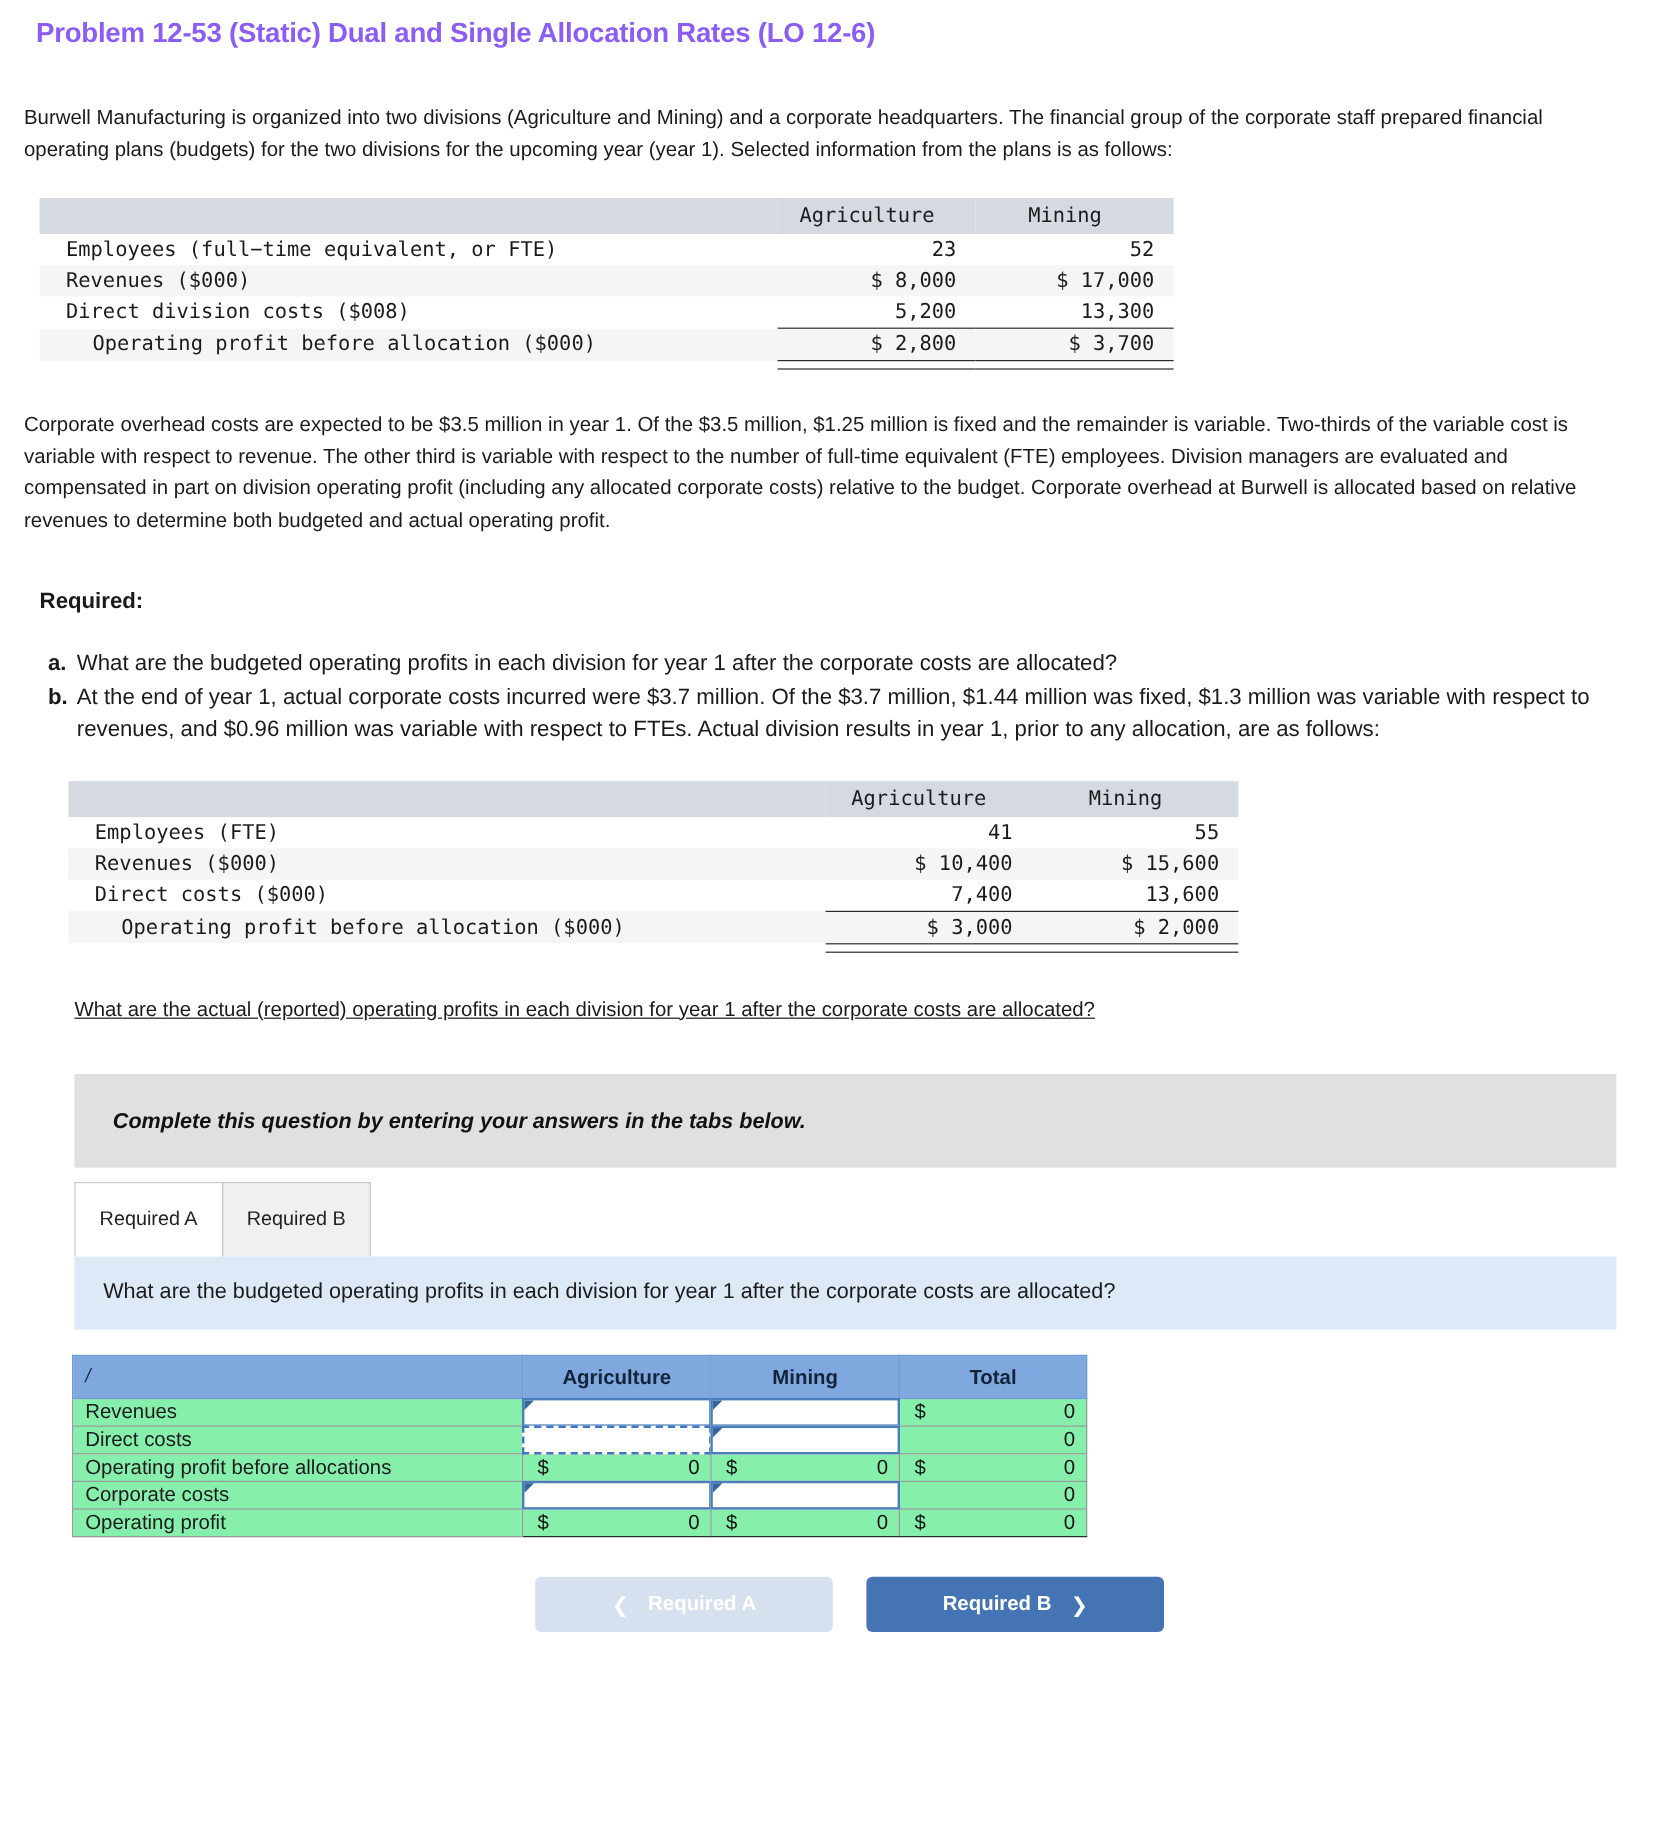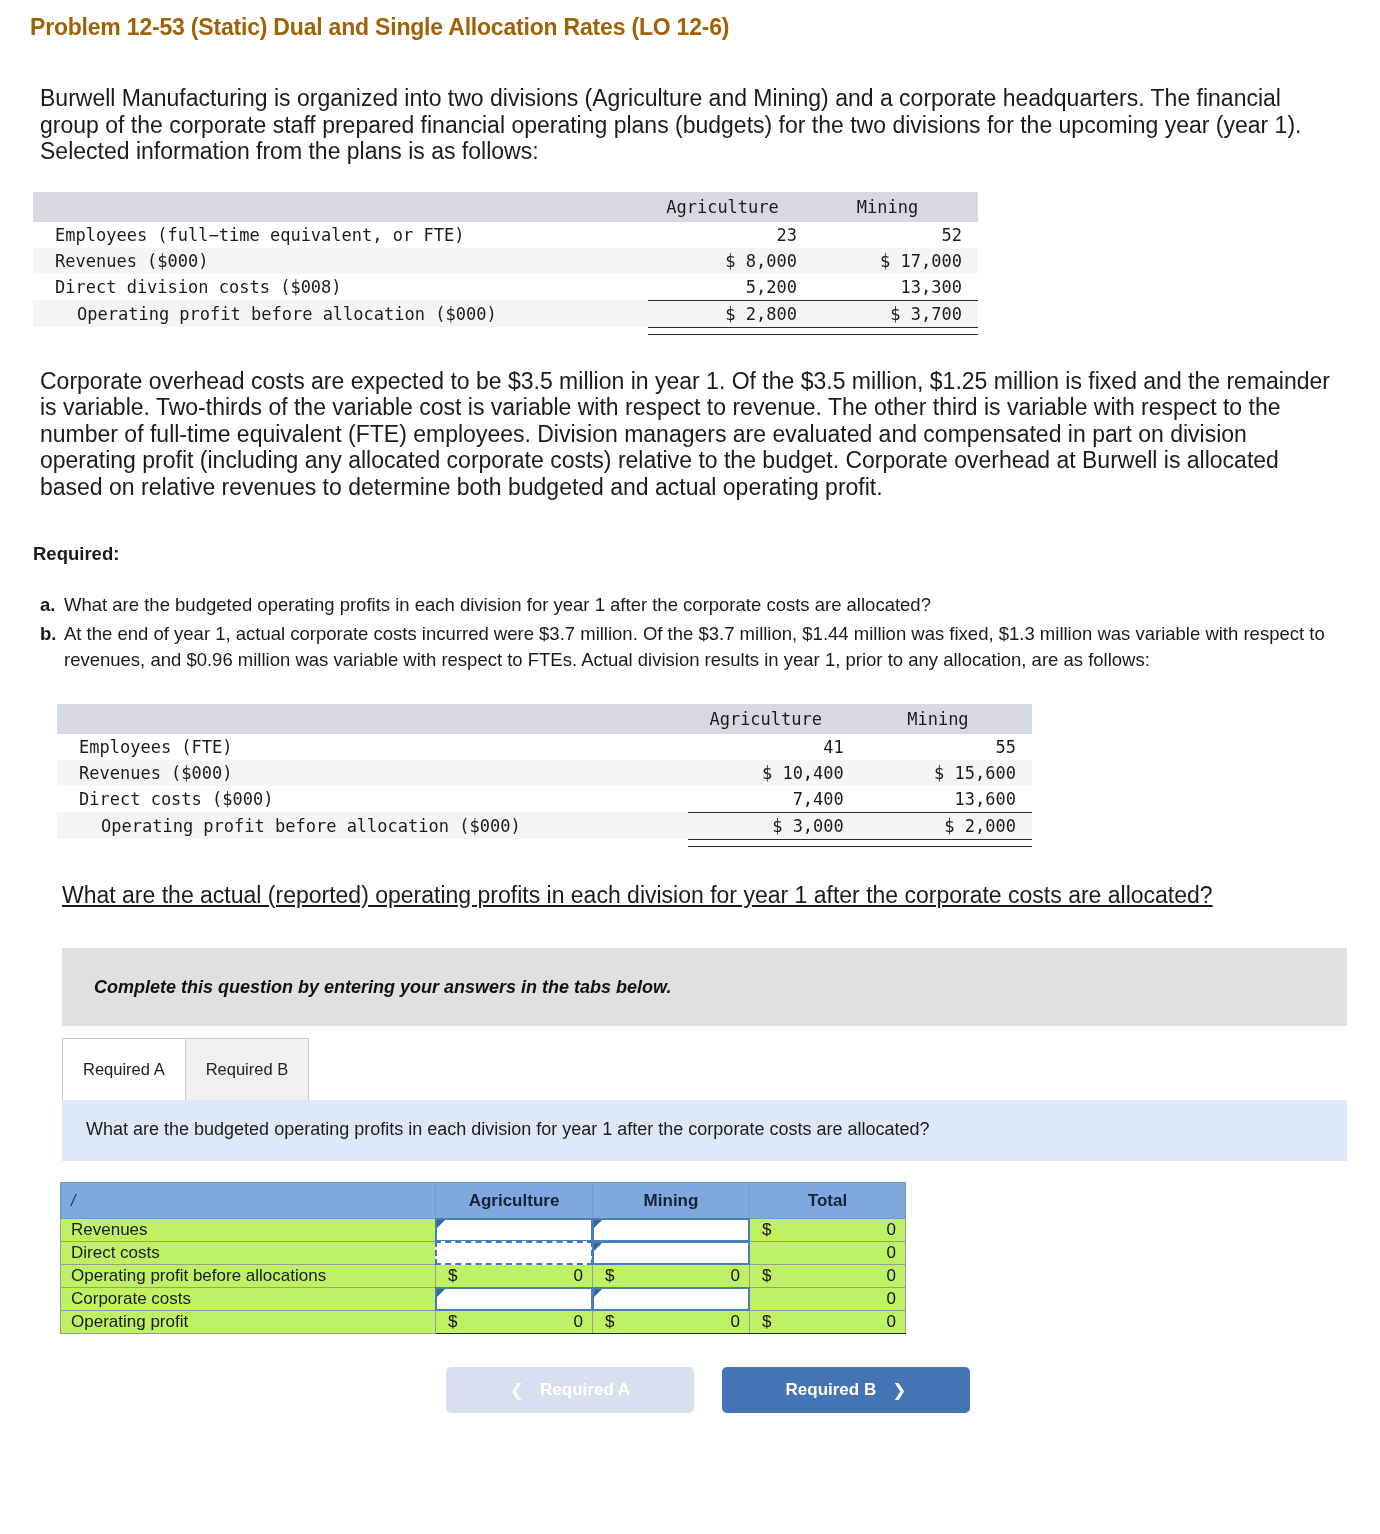--- a/index.html
+++ b/index.html
@@ -28,7 +28,7 @@
     font-weight: bold;
     letter-spacing: -0.2px;
     margin: 14px 0 0 30px;
-    color: #a16207;
+    color: #8b5cf6;
   }
 
   

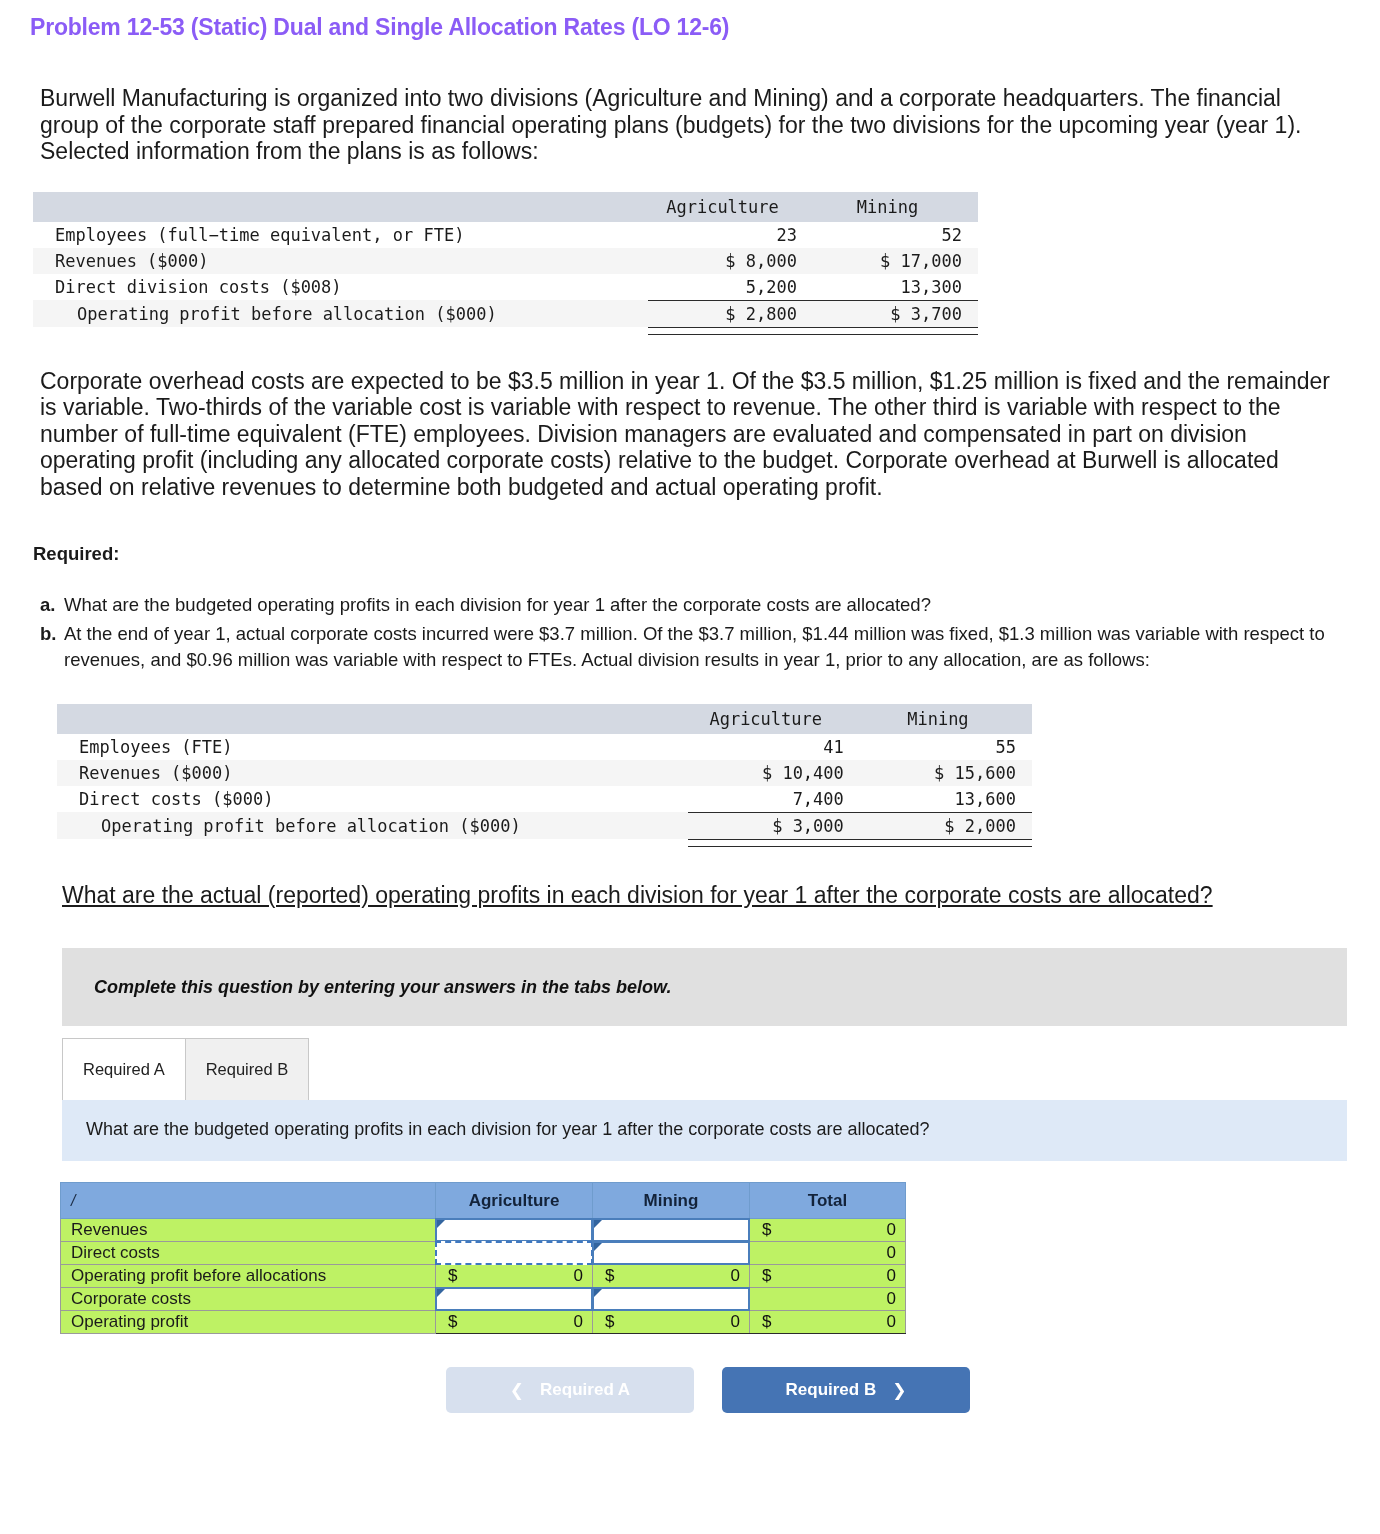--- a/index.html
+++ b/index.html
@@ -33,9 +33,9 @@
 
   
   .para {
-    font-size: 23px;
+    font-size: 17px;
     line-height: 26.5px;
-    margin: 0 0 0 40px;
+    margin: 0 0 0 20px;
     width: 1305px;
     color: #1b1b1b;
   }

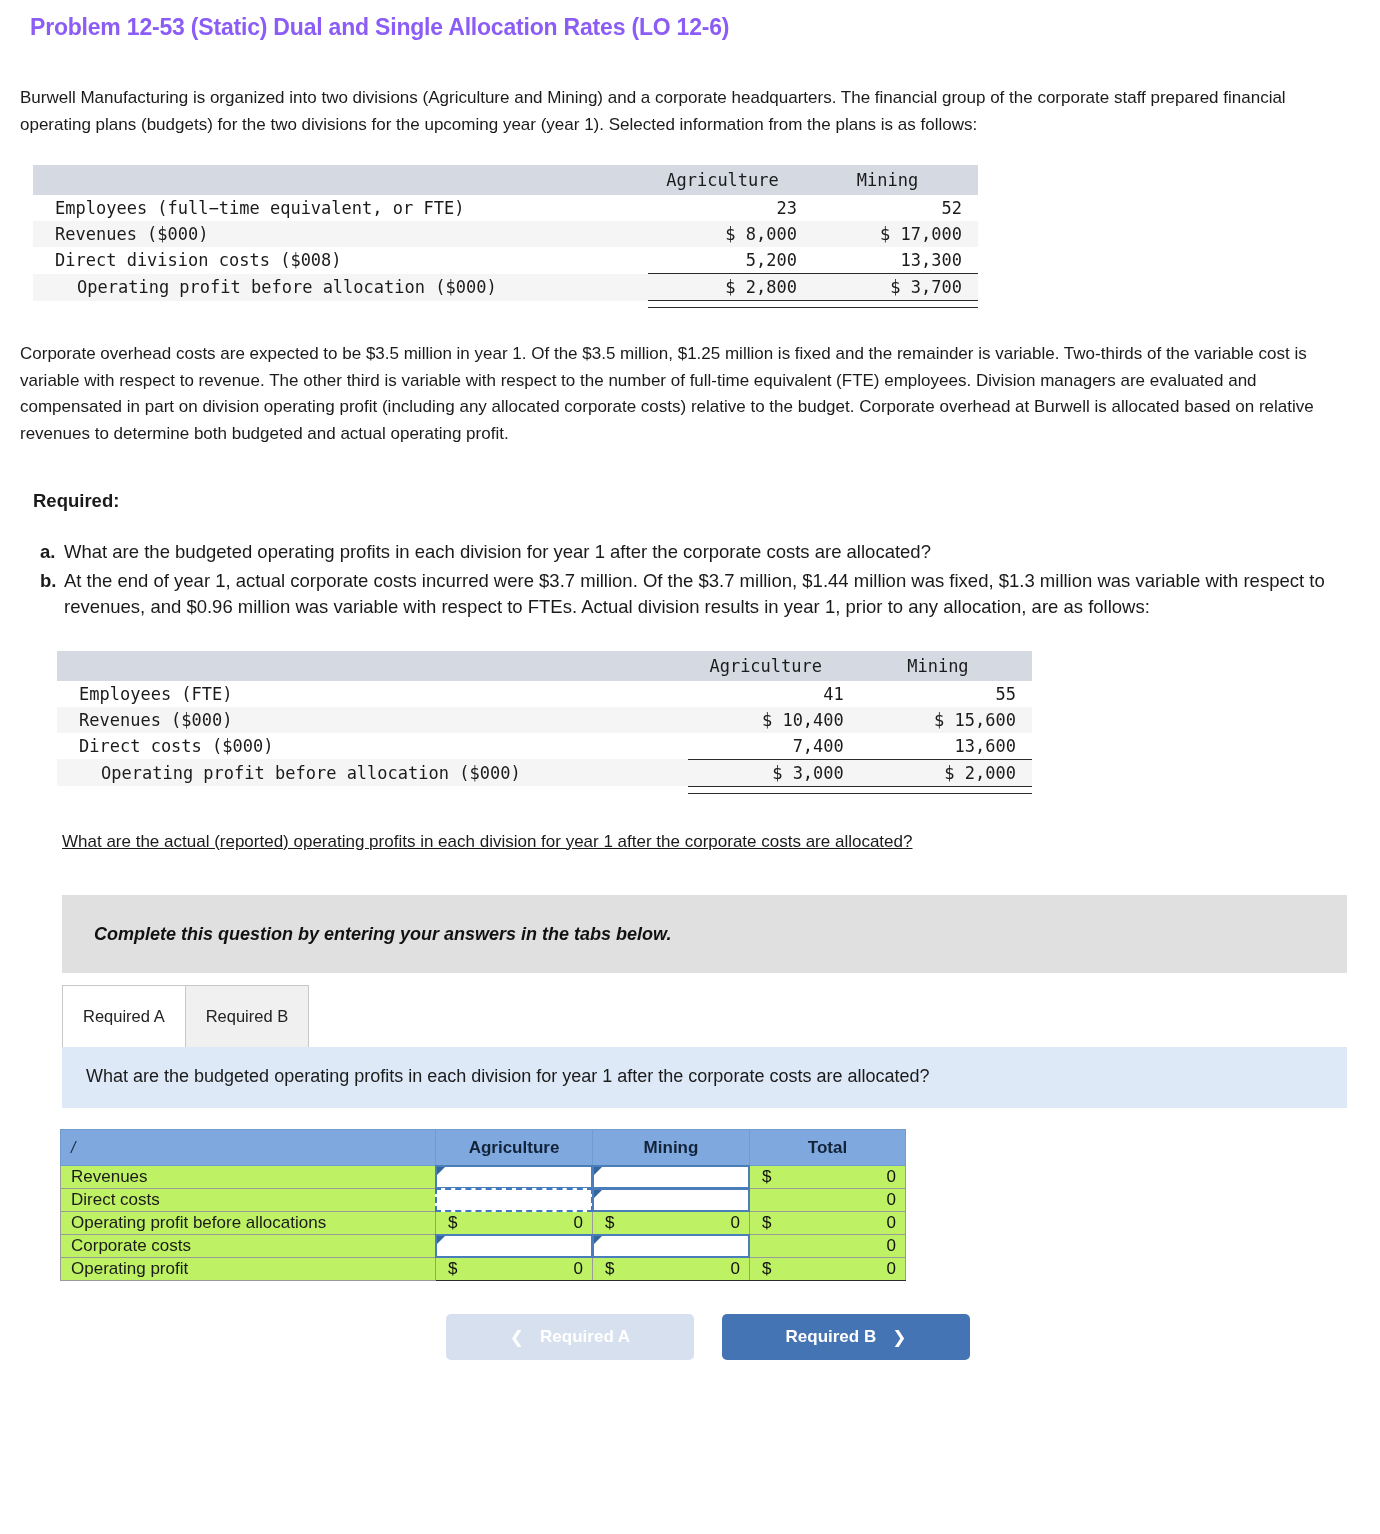--- a/index.html
+++ b/index.html
@@ -210,7 +210,7 @@
     border: 1px solid #9a9a9a;
     height: 23px;
     padding: 0;
-    background: #bef264;
+    background: #86efac;
     vertical-align: middle;
   }
   .ans-table td.rowlabel {

